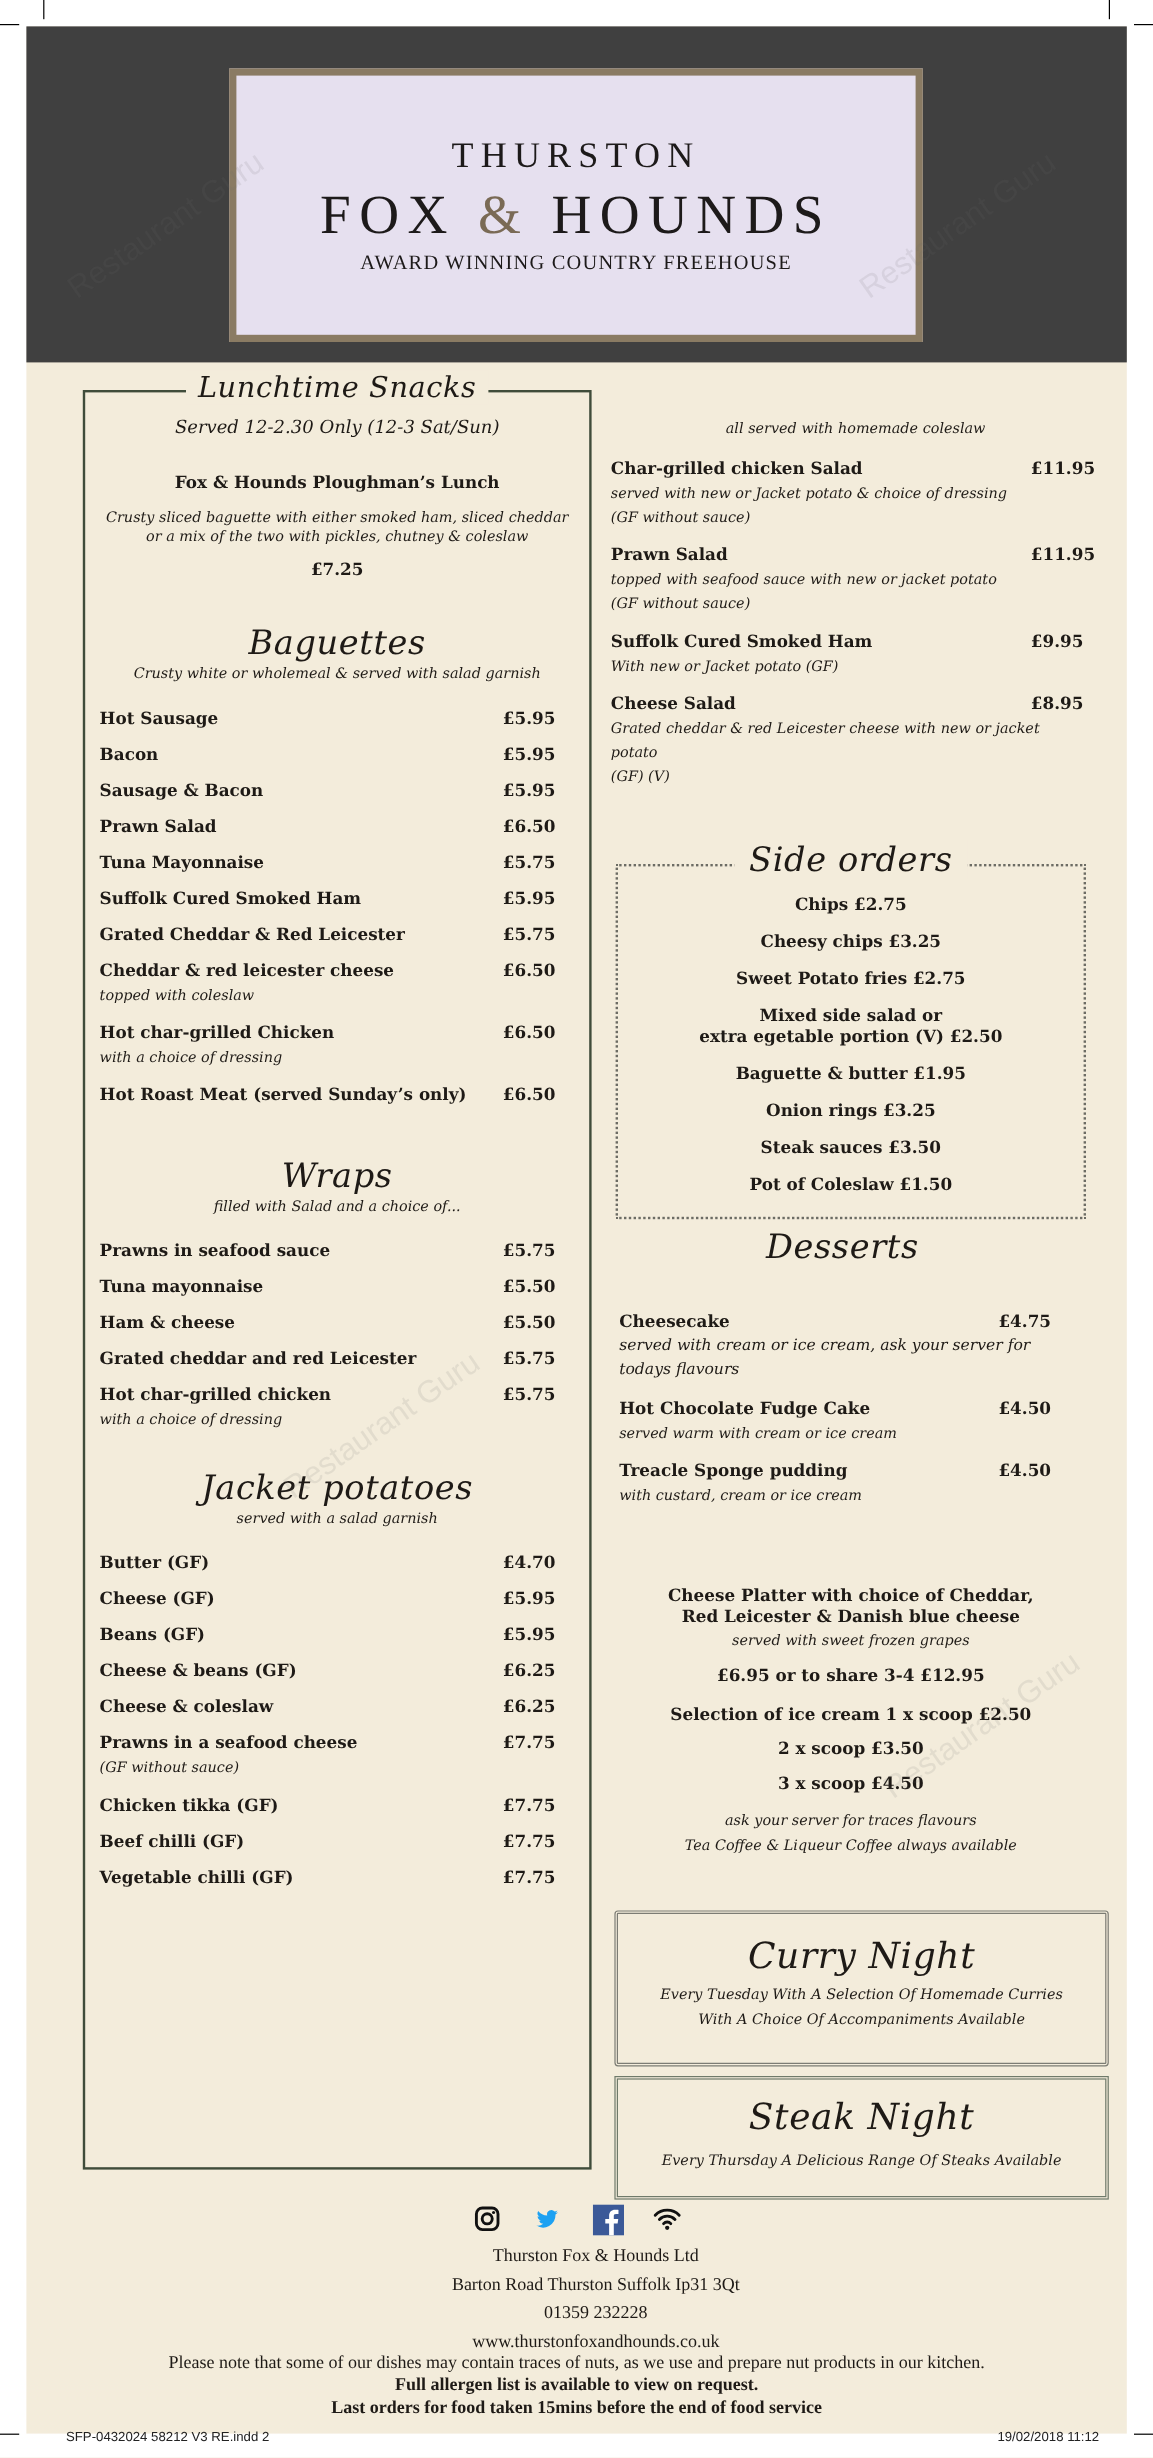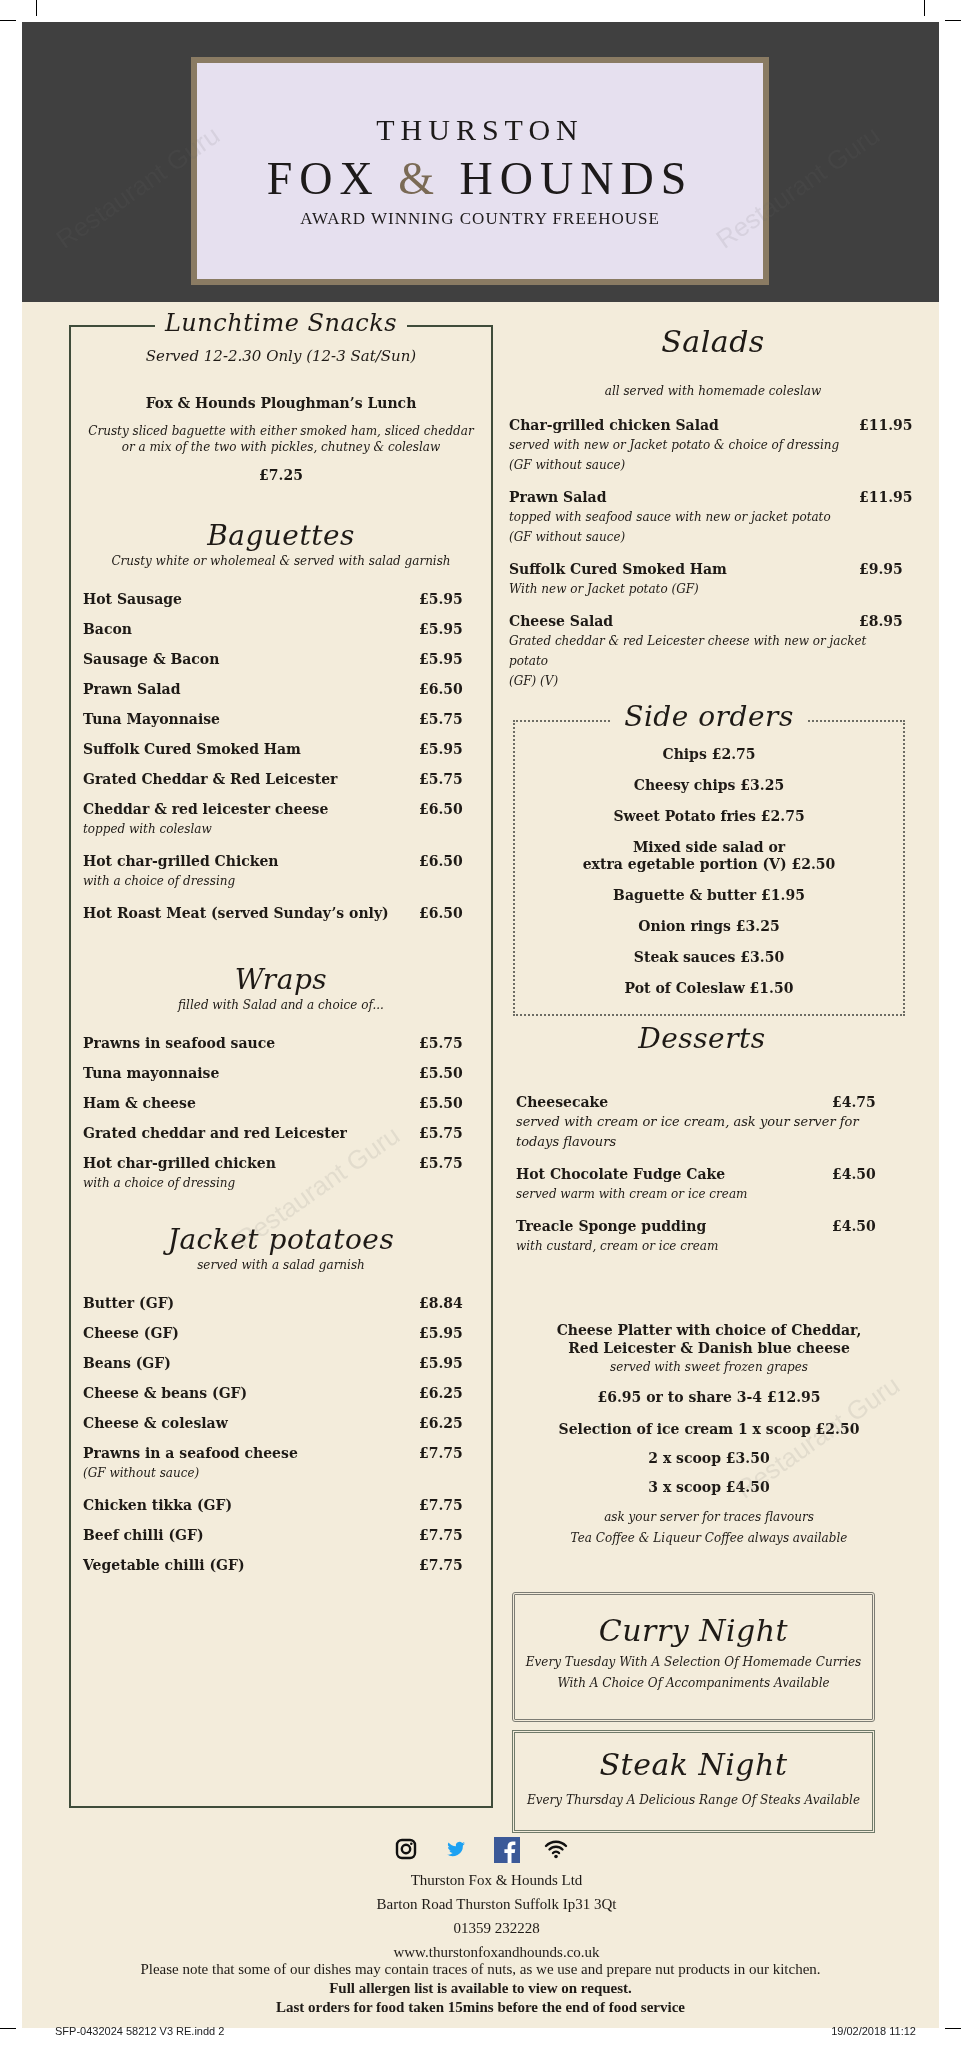--- a/index.html
+++ b/index.html
@@ -280,7 +280,6 @@
   </div>
 
   <div class="col-right">
-    <div class="sec-title script" style="font-size:30px;">Salads</div>
     <div class="sub" style="margin-top:24px;">all served with homemade coleslaw</div>
     <div style="margin-top:18px;">
       <div class="item">

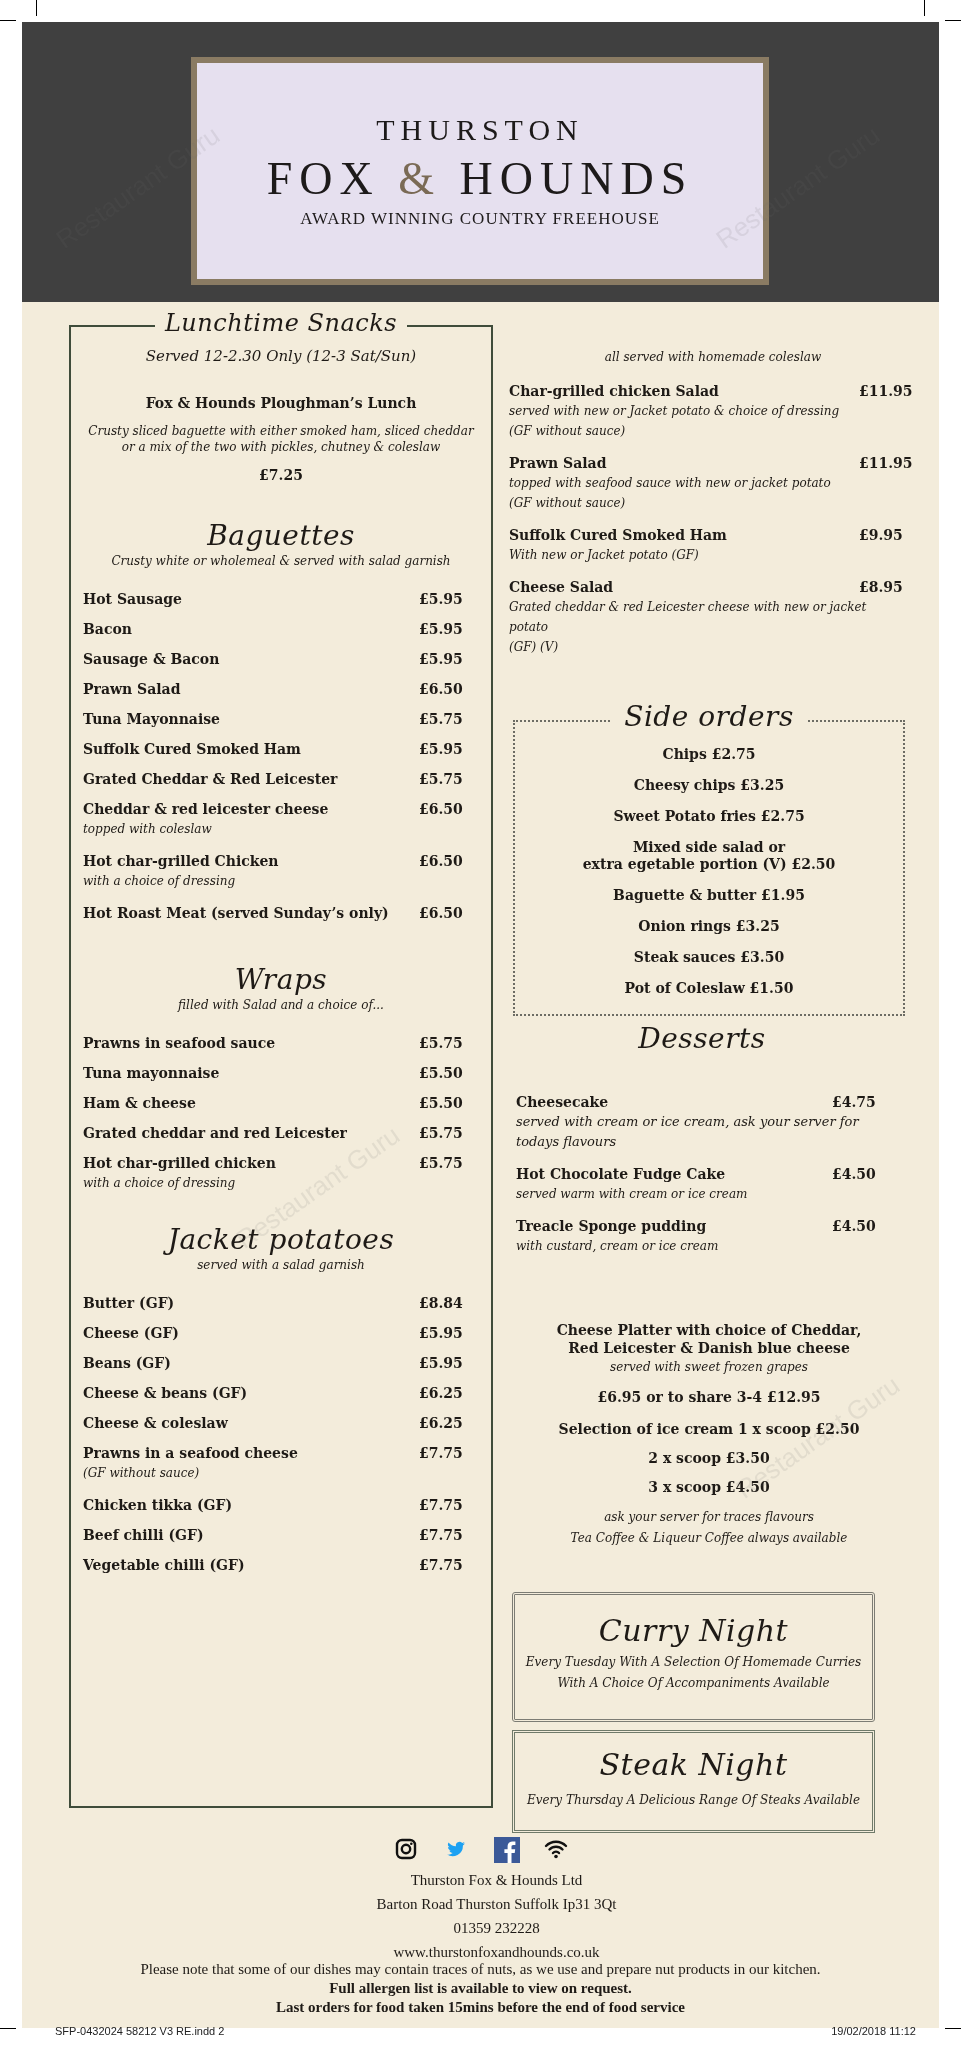--- a/index.html
+++ b/index.html
@@ -223,7 +223,7 @@
         <div class="item">
             <div class="row">
               <span class="name">Butter (GF)</span>
-              <span class="price">£8.84</span>
+              <span class="price">£4.70</span>
             </div>
           </div>
         <div class="item">

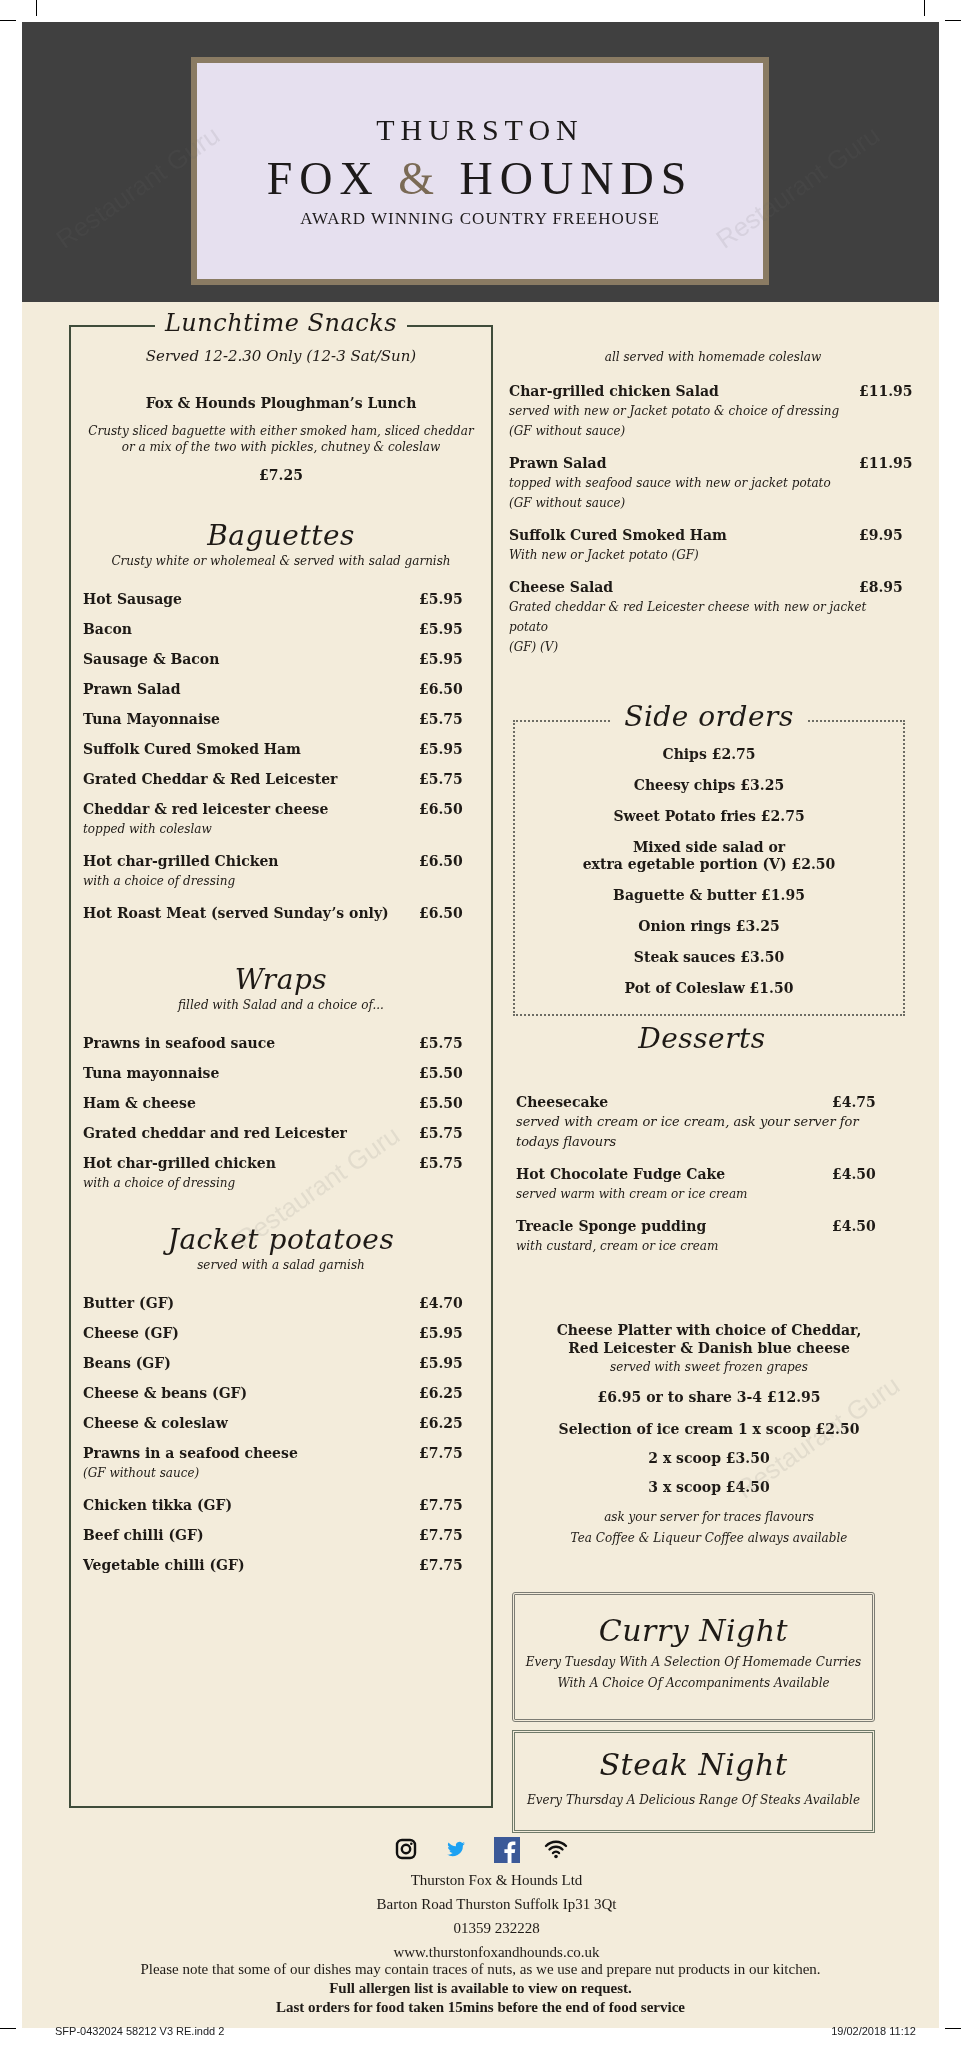--- a/index.html
+++ b/index.html
@@ -56,7 +56,7 @@
   .side-list { margin-top: 24px; text-align: center; }
   .side-list div { font-weight: bold; font-size: 14px; line-height: 17px; margin-bottom: 14px; }
 
-  .event-box { position: absolute; left: 490px; width: 363px; box-sizing: border-box; text-align: center; }
+  .event-box { position: absolute; left: 490px; width: 412px; box-sizing: border-box; text-align: center; }
   .event-box.curry { top: 1570px; height: 130px; border: 3px double #7c7c74; border-radius: 3px; }
   .event-box.steak { top: 1708px; height: 103px; border: 3px double #6f7a6a; }
   .event-box .e-title { font-size: 30px; margin-top: 18px; }

